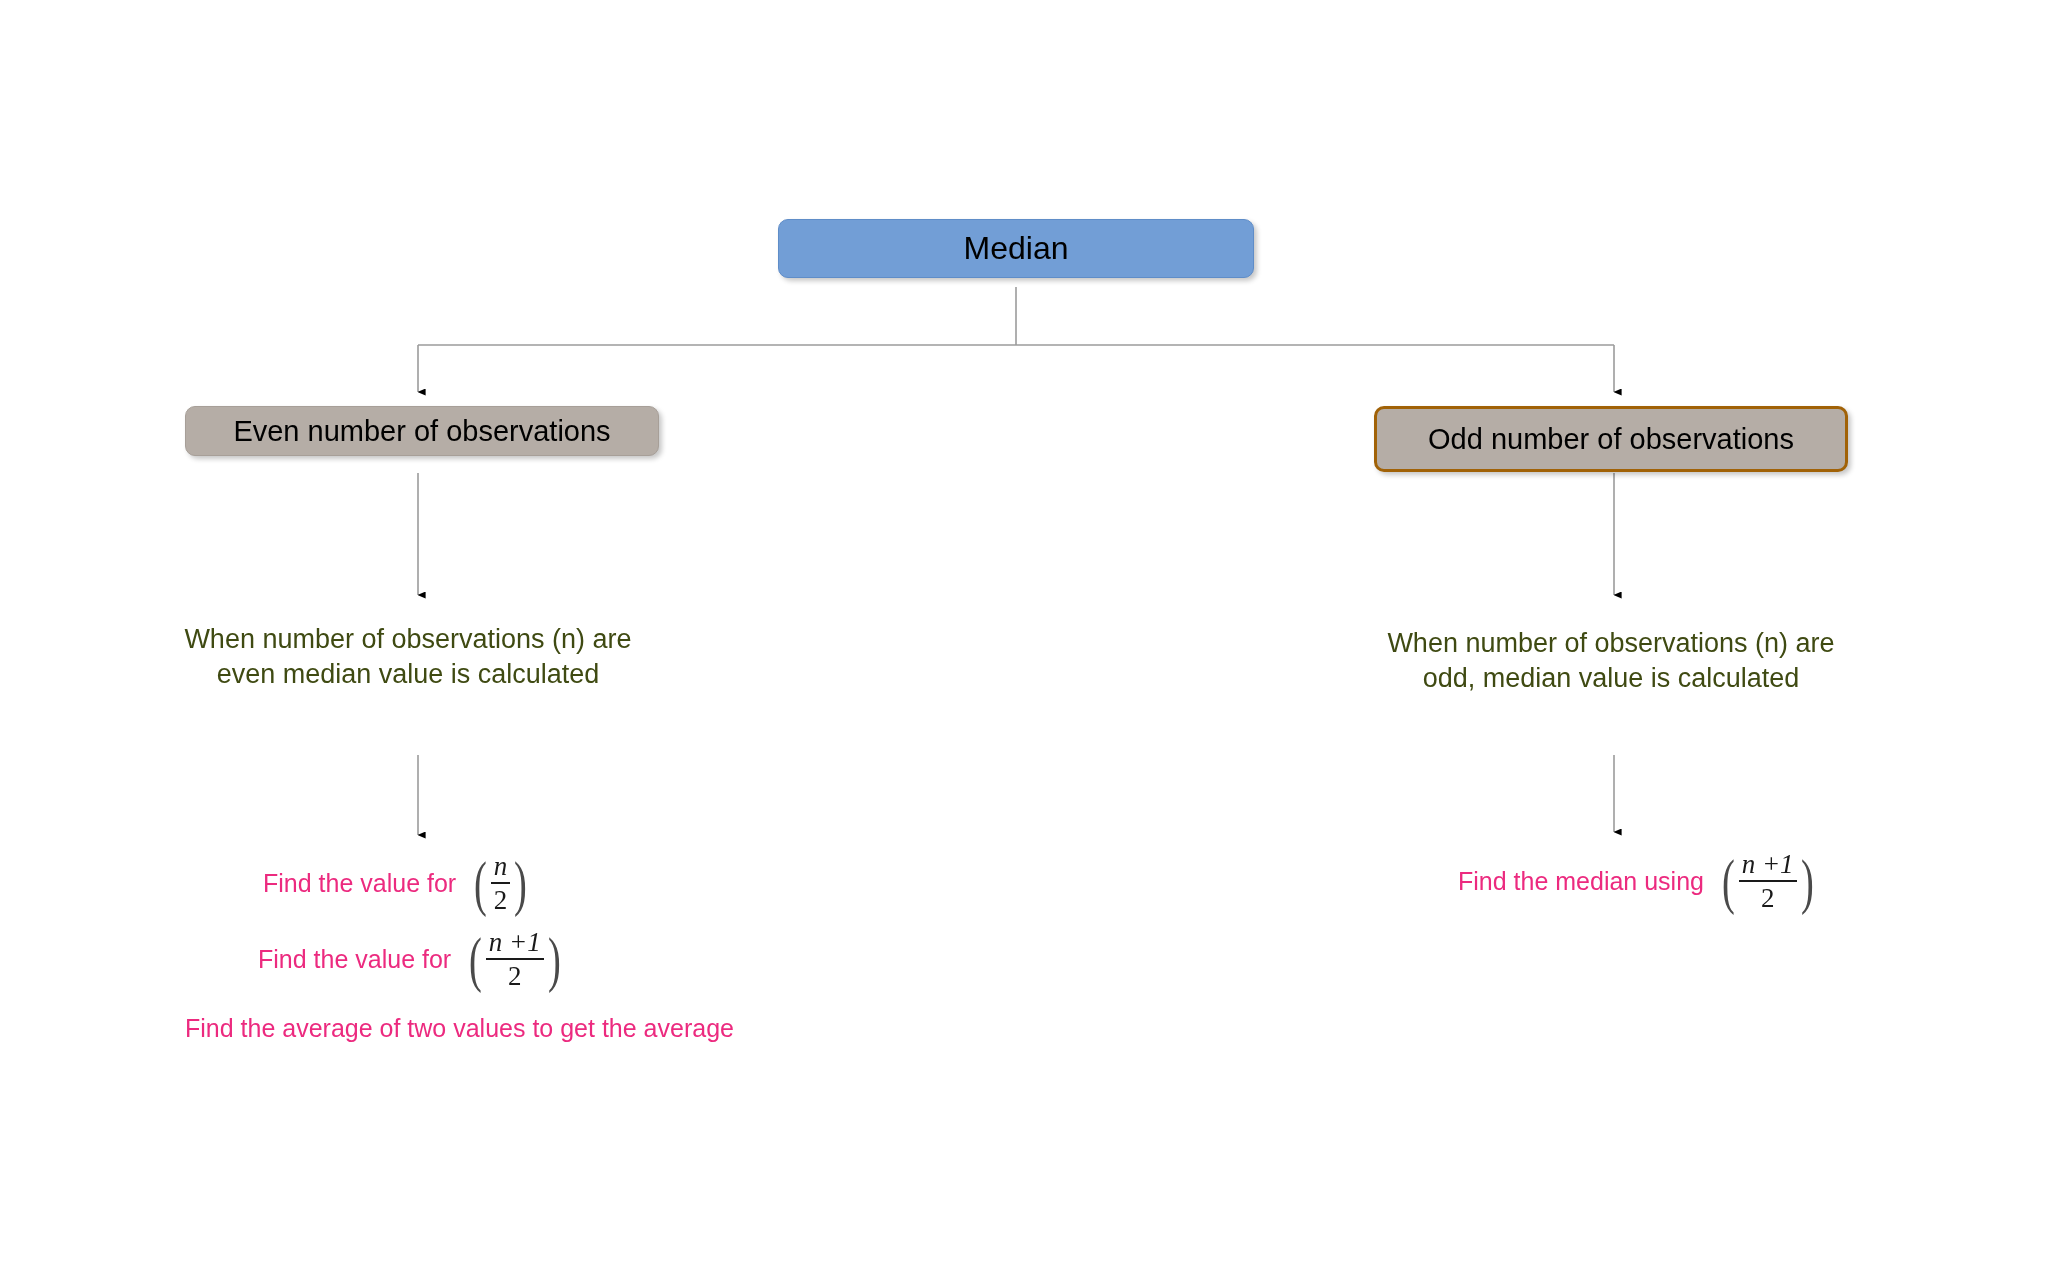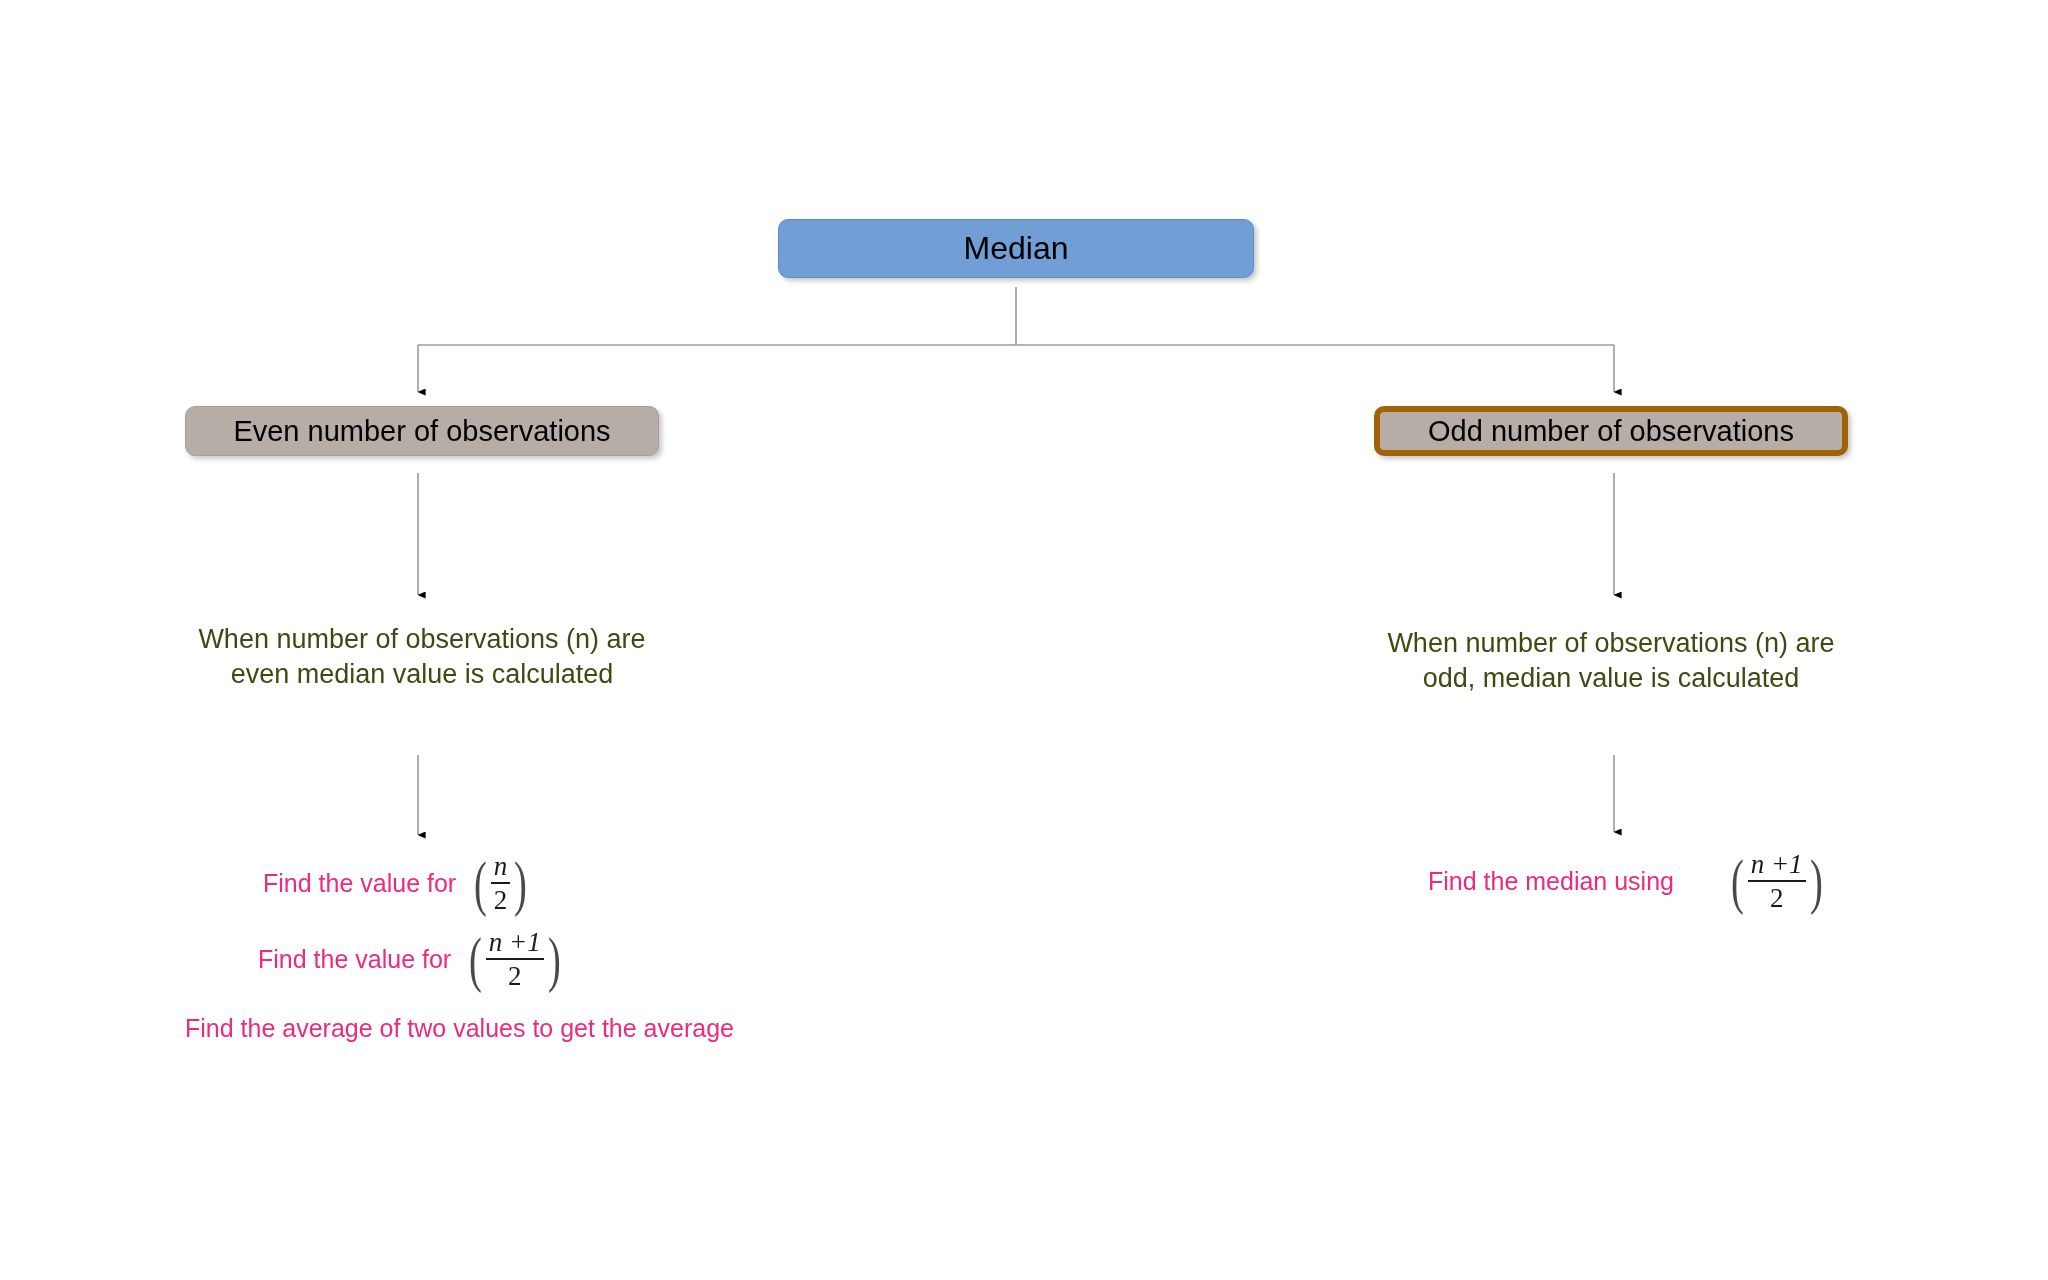--- a/index.html
+++ b/index.html
@@ -81,9 +81,9 @@
     left: 1374px;
     top: 406px;
     width: 474px;
-    height: 50px;
+    height: 66px;
     background: #b5ada6;
-    border: 6px solid #a16207;
+    border: 3px solid #a16207;
     font-size: 29px;
   }
 

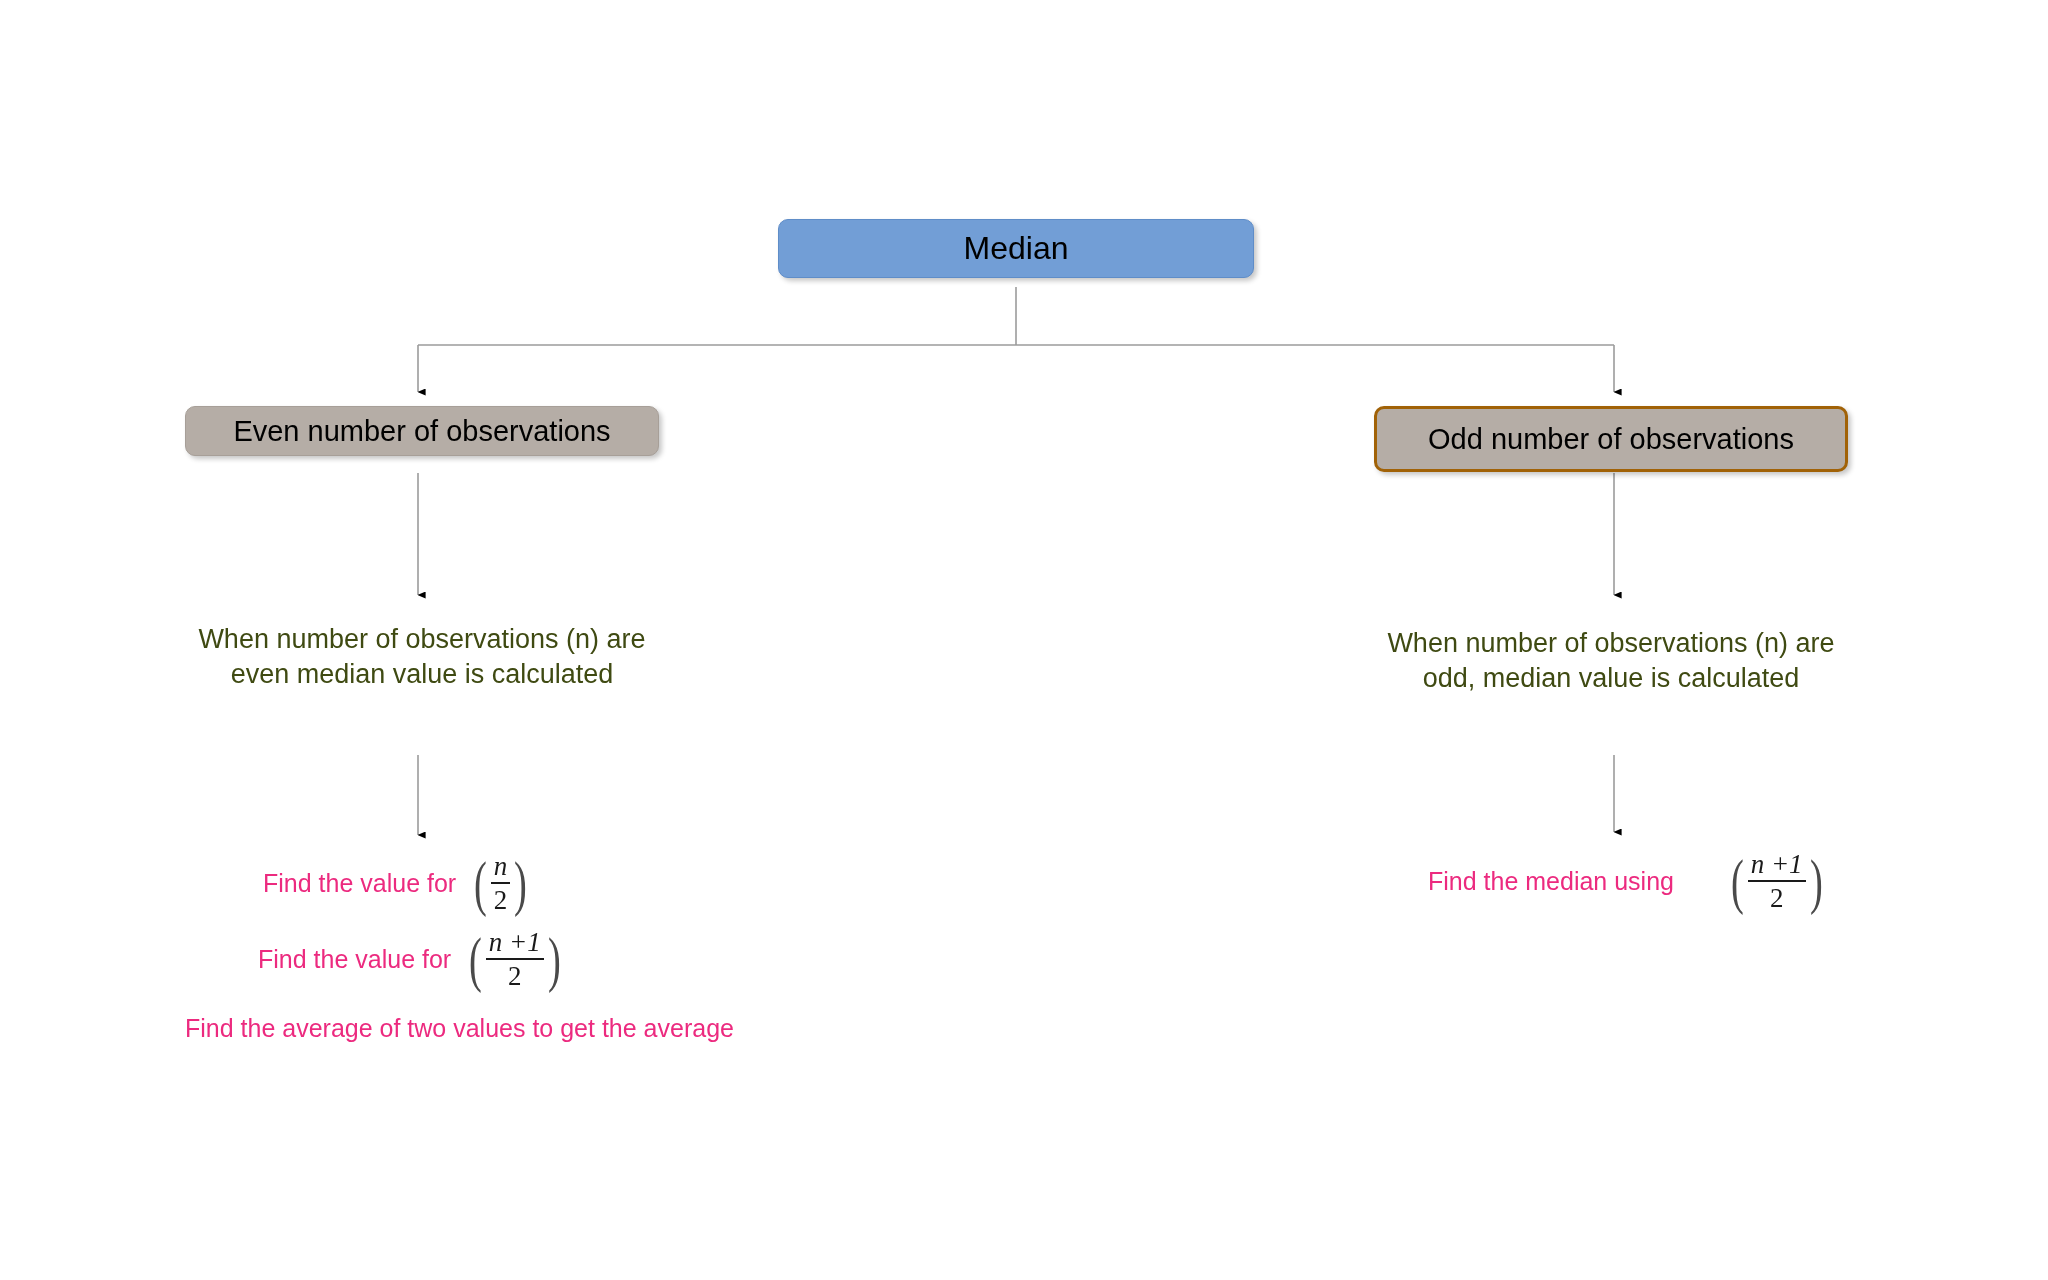--- a/index.html
+++ b/index.html
@@ -97,7 +97,7 @@
   }
 
   #desc-even {
-    left: 185px;
+    left: 171px;
     top: 622px;
     width: 474px;
   }

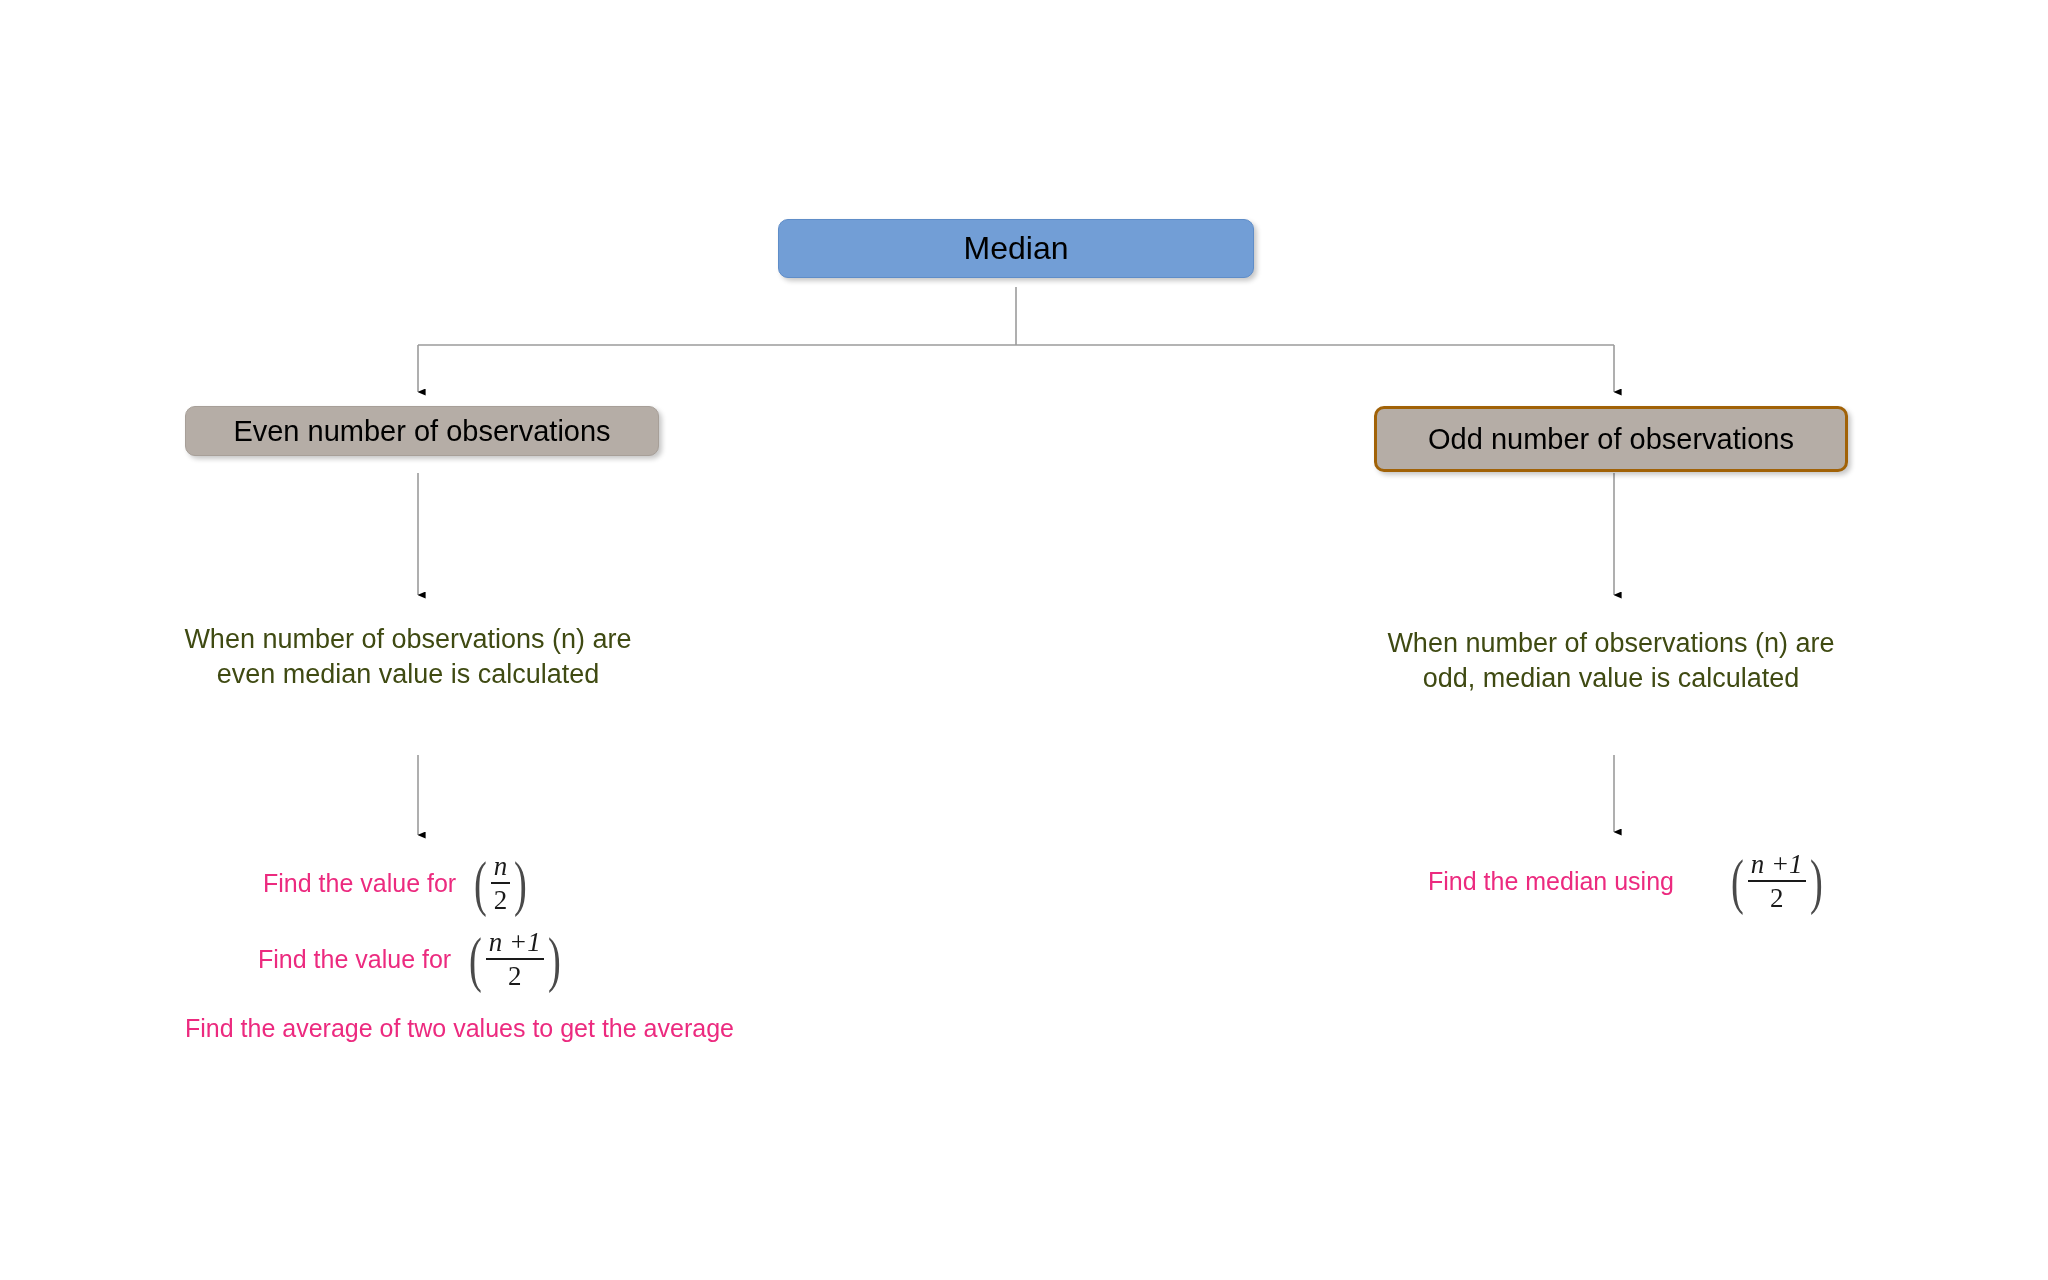--- a/index.html
+++ b/index.html
@@ -126,7 +126,7 @@
   #step-even-1 { left: 263px; top: 852px; }
   #step-even-2 { left: 258px; top: 928px; }
   #step-even-3 { left: 185px; top: 1012px; width: 474px; }
-  #step-odd-1  { left: 1428px; top: 850px; gap: 39px; }
+  #step-odd-1  { left: 1458px; top: 850px; }
 
   .step-label { margin-right: 14px; }
 

